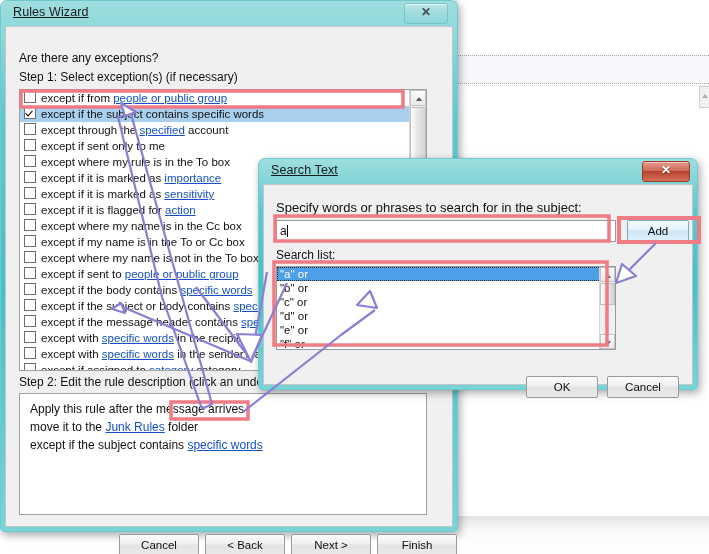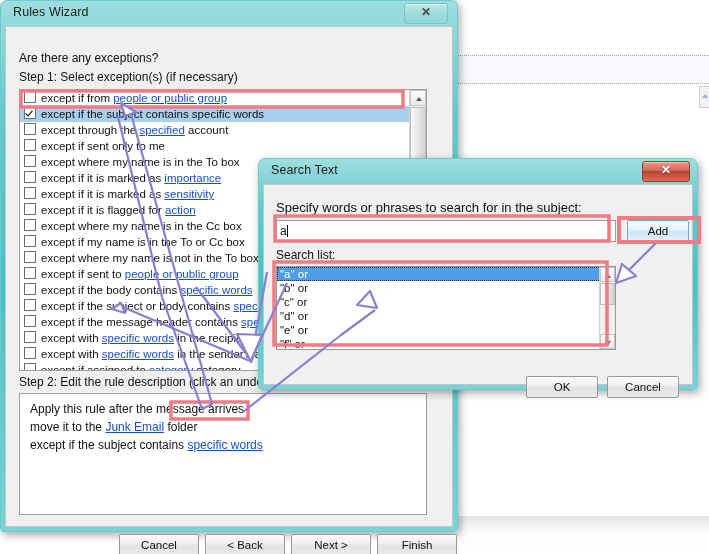--- a/index.html
+++ b/index.html
@@ -55,6 +55,7 @@
   .title-text{
     position:absolute;left:13px;top:5px;font-size:12.5px;color:#1b1b1b;
     letter-spacing:.1px;
+    text-decoration:underline;
   }
   .client{
     position:absolute;background:#f0f0f0;border:1px solid #b8b8b8;

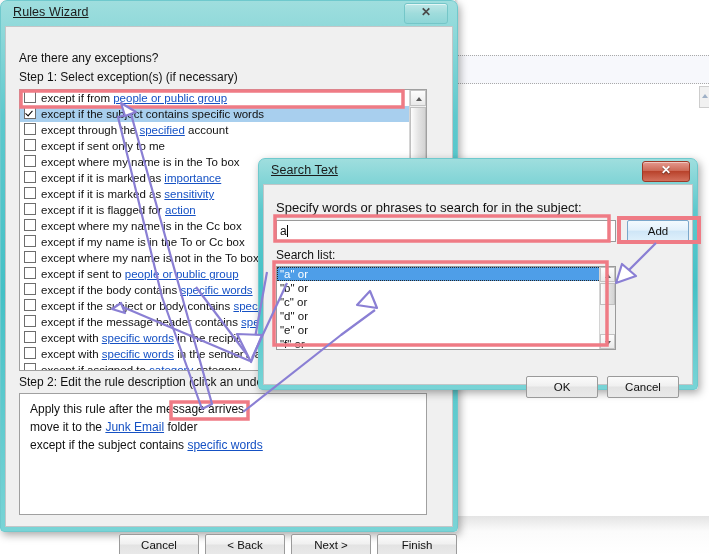--- a/index.html
+++ b/index.html
@@ -228,7 +228,7 @@
           <div class="exc-row sel"><span class="cb checked"></span><span><span>except if the subject contains specific words</span></span></div>
           <div class="exc-row"><span class="cb"></span><span><span>except through the </span><span class="lnk">specified</span><span> account</span></span></div>
           <div class="exc-row"><span class="cb"></span><span><span>except if sent only to me</span></span></div>
-          <div class="exc-row"><span class="cb"></span><span><span>except where my name is in the To box</span></span></div>
+          <div class="exc-row"><span class="cb"></span><span><span>except where my rule is in the To box</span></span></div>
           <div class="exc-row"><span class="cb"></span><span><span>except if it is marked as </span><span class="lnk">importance</span></span></div>
           <div class="exc-row"><span class="cb"></span><span><span>except if it is marked as </span><span class="lnk">sensitivity</span></span></div>
           <div class="exc-row"><span class="cb"></span><span><span>except if it is flagged for </span><span class="lnk">action</span></span></div>

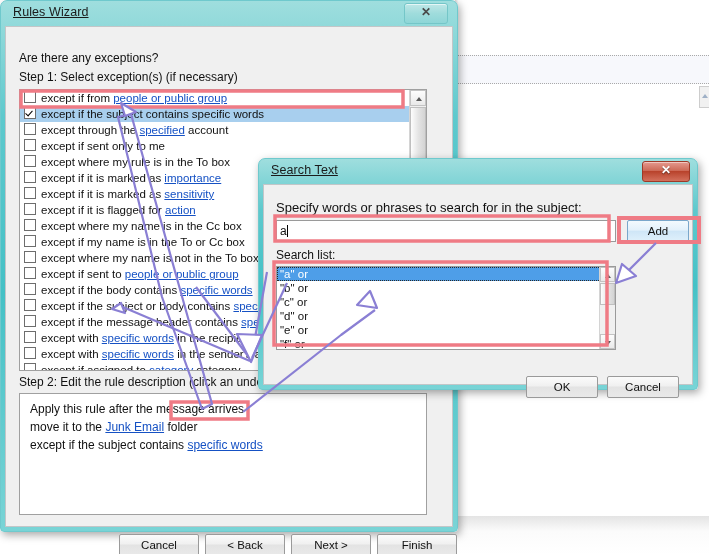--- a/index.html
+++ b/index.html
@@ -259,7 +259,7 @@
     <div id="rule-desc">
       <div class="rd-line" id="rd0">Apply this rule after the message arrives</div>
       <div class="rd-line" id="rd1">
-        <span>move it to the </span><span class="lnk">Junk Email</span><span> folder</span>
+        <span>move it to the </span><span class="lnk">Junk Rules</span><span> folder</span>
       </div>
       <div class="rd-line" id="rd2">
         <span>except if the subject contains </span><span class="lnk">specific words</span>

